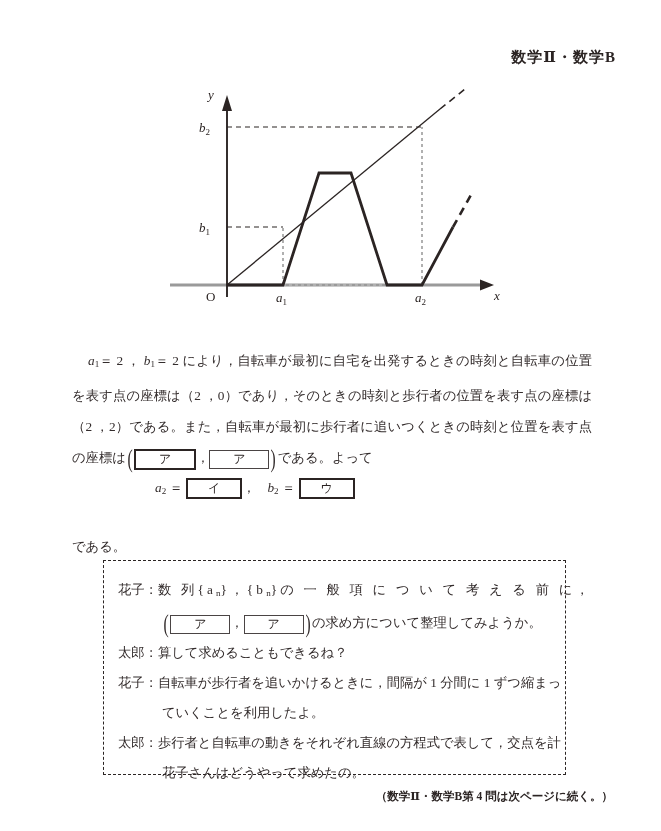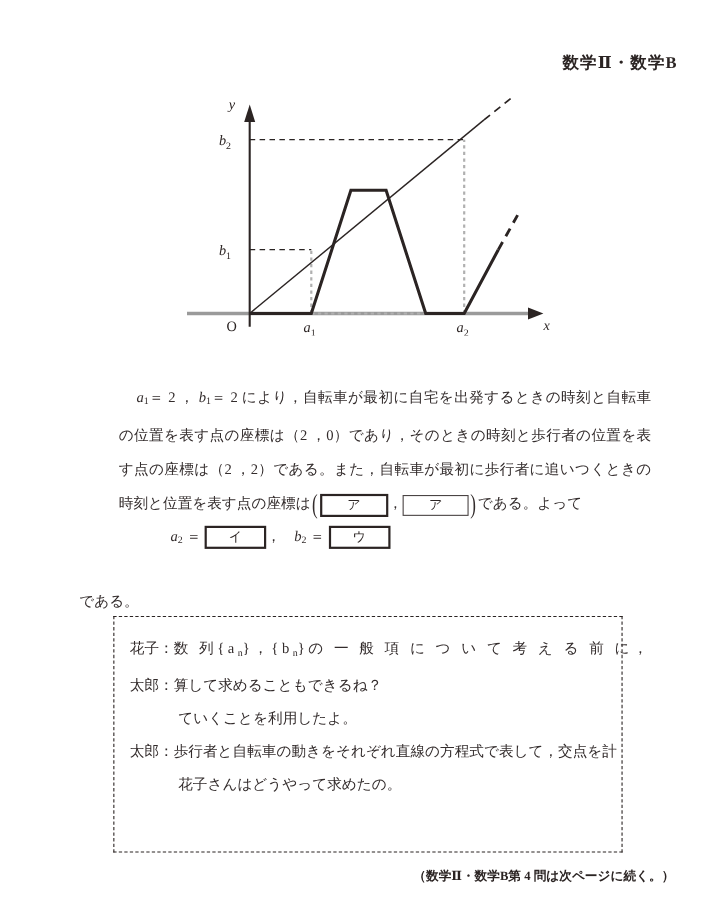--- a/index.html
+++ b/index.html
@@ -48,7 +48,7 @@
     line-height: 31px;
     color: #332c2c;
   }
-  .para { text-align: justify; text-justify: inter-ideograph; margin-left: 36px; }
+  .para { text-align: justify; text-justify: inter-ideograph; }
   .indent { display: inline-block; width: 16px; }
 
   .math-it {

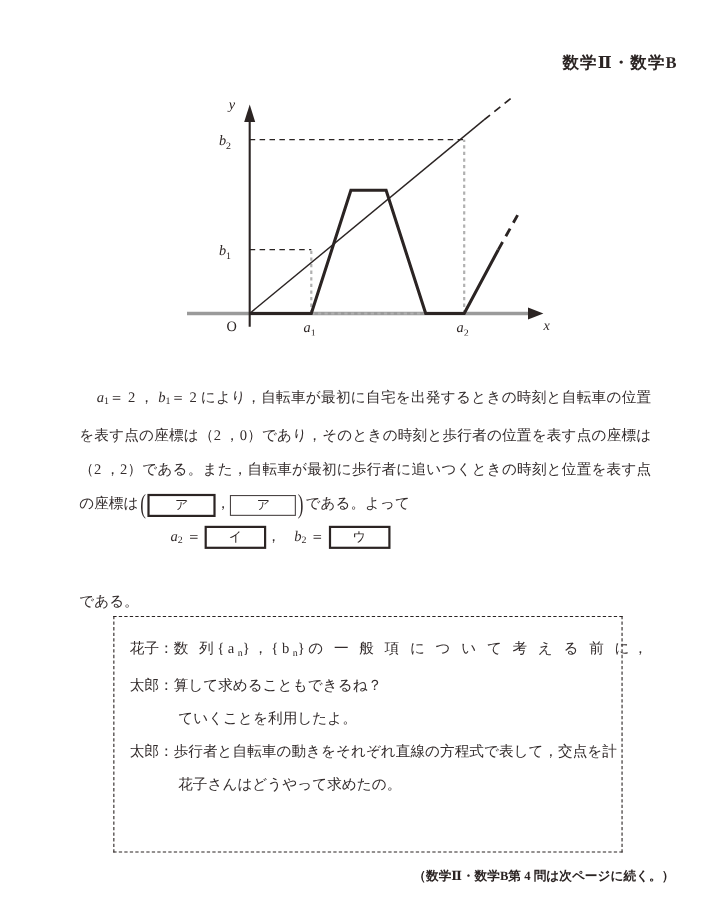--- a/index.html
+++ b/index.html
@@ -194,6 +194,7 @@
 
     <span class="dlg-line"><span>花子：</span><span class="spaced">数 列{a</span><span class="sub">n</span><span class="spaced">}，{b</span><span class="sub">n</span><span class="spaced">}の 一 般 項 に つ い て 考 え る 前 に，</span></span>
 
+    <span class="dlg-line cont"><span class="bigparen">(</span><span class="ansbox thin">ア</span><span>，</span><span class="ansbox thin">ア</span><span class="bigparen">)</span><span>の求め方について整理してみようか。</span></span>
 
     <span class="dlg-line"><span>太郎：</span><span>算して求めることもできるね？</span></span>
 

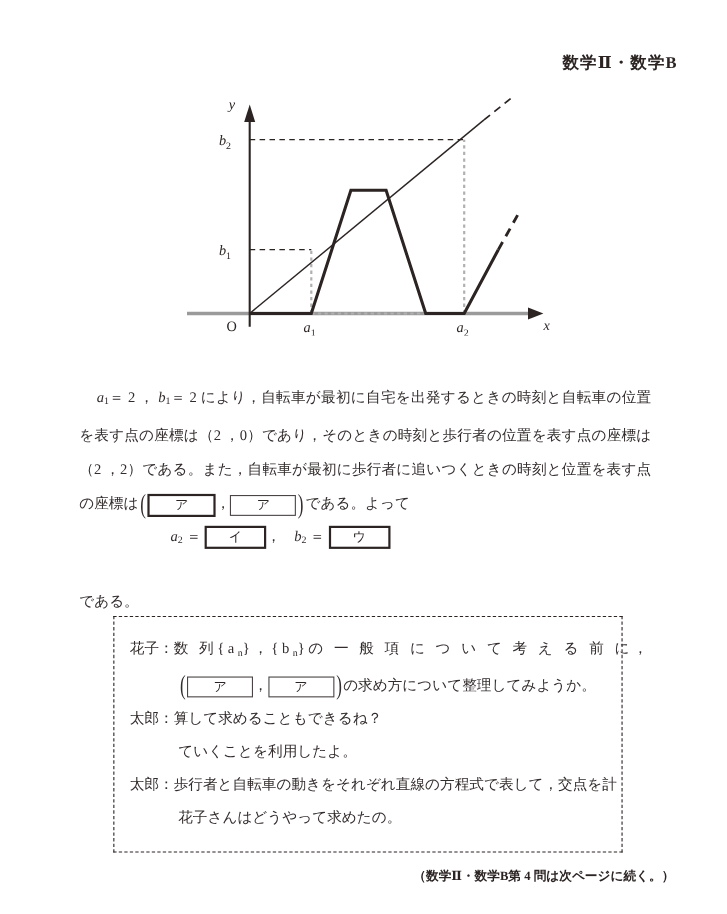--- a/index.html
+++ b/index.html
@@ -198,6 +198,7 @@
 
     <span class="dlg-line"><span>太郎：</span><span>算して求めることもできるね？</span></span>
 
+    <span class="dlg-line"><span>花子：</span><span>自転車が歩行者を追いかけるときに，間隔が 1 分間に 1 ずつ縮まっ</span></span>
 
     <span class="dlg-line cont">ていくことを利用したよ。</span>
 

